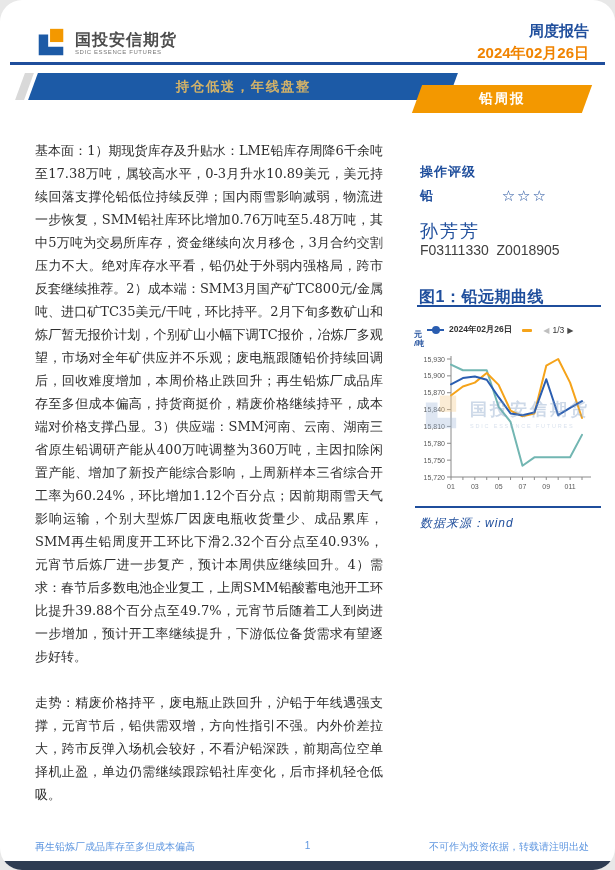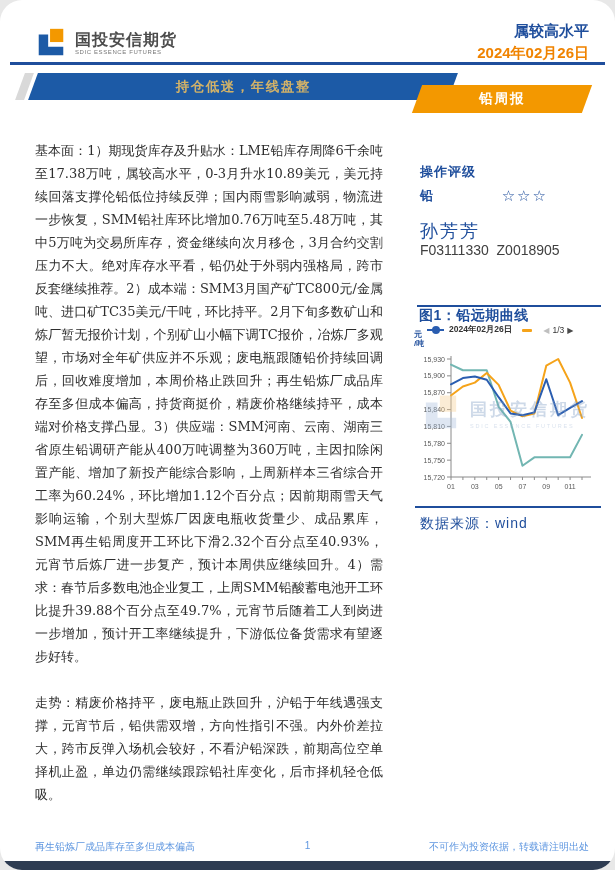--- a/index.html
+++ b/index.html
@@ -83,7 +83,7 @@
     </span>
   </div>
   <div class="header-right">
-    <div class="report-type">属较高水平</div>
+    <div class="report-type">周度报告</div>
     <div class="report-date">2024年02月26日</div>
   </div>
   <div class="header-rule"></div>

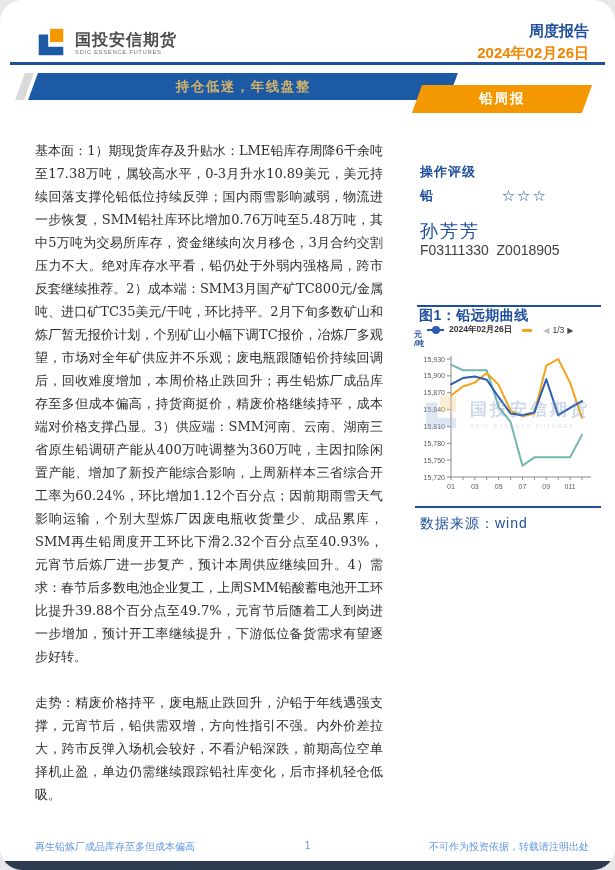--- a/index.html
+++ b/index.html
@@ -40,7 +40,7 @@
   .rating-stars { color:#1f4e9c; font-size:15px; letter-spacing:2px; }
   .analyst-name { position:absolute; left:420px; top:219px; color:#1f4e9c; font-weight:normal; font-size:18px; letter-spacing:2px; }
   .analyst-codes { position:absolute; left:420px; top:242px; color:#404040; font-size:14px; white-space:pre; }
-  .figure-title { position:absolute; left:419px; top:287px; color:#1f4e9c; font-weight:bold; font-size:14px; letter-spacing:0.5px;margin-top:20px; }
+  .figure-title { position:absolute; left:419px; top:287px; color:#1f4e9c; font-weight:bold; font-size:16px; letter-spacing:0.5px; }
   .figure-rule { position:absolute; left:417px; top:305px; width:184px; height:2px; background:#1f4e9c; }
   
   .legend-row { position:absolute; left:427px; top:324px; display:flex; align-items:center; gap:5px; }

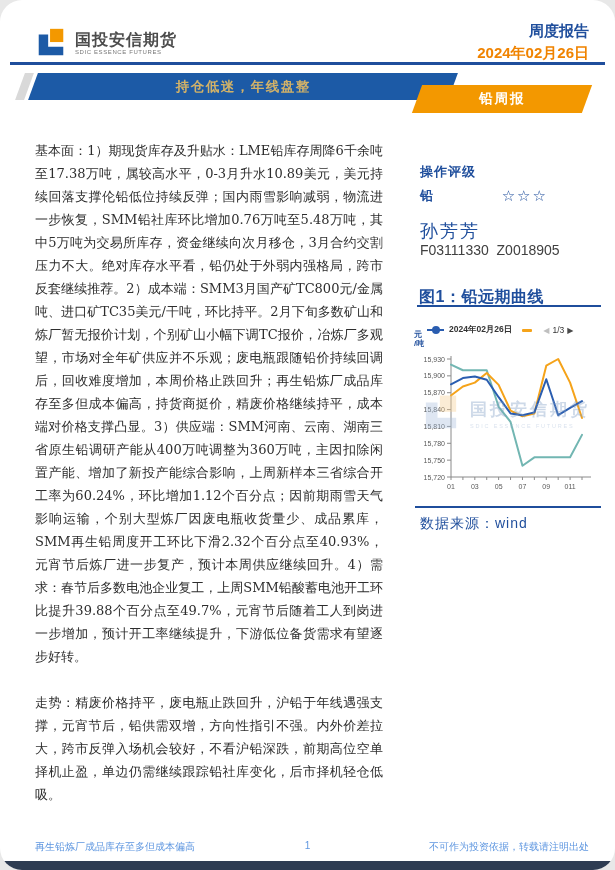--- a/index.html
+++ b/index.html
@@ -58,7 +58,7 @@
   .watermark .wm-cn { font-size:17px; font-weight:bold; color:#7e9cc4; letter-spacing:3px; }
   .watermark .wm-en { font-size:5.5px; color:#9db4d2; letter-spacing:1.8px; margin-top:2px; }
   .source-rule { position:absolute; left:415px; top:506px; width:186px; height:2px; background:#1f4e9c; }
-  .data-source { position:absolute; left:420px; top:515px; color:#1f4e9c; font-size:14px; letter-spacing:1px;text-align:right; }
+  .data-source { position:absolute; left:420px; top:515px; color:#1f4e9c; font-size:12px; font-style:italic; letter-spacing:1px;text-align:right; }
   
   .footer-left  { position:absolute; left:35px;  top:840px; color:#5f97e0; font-size:10px; }
   .footer-page  { position:absolute; left:0; right:0; top:840px; text-align:center; color:#5f97e0; font-size:10px; }

